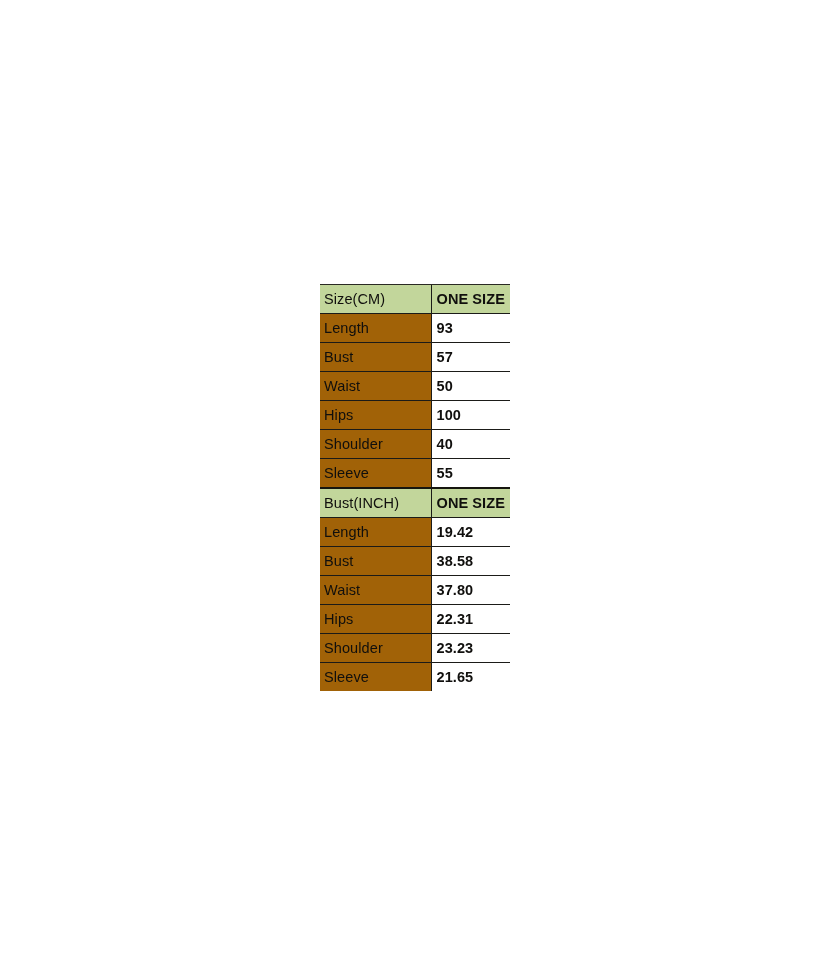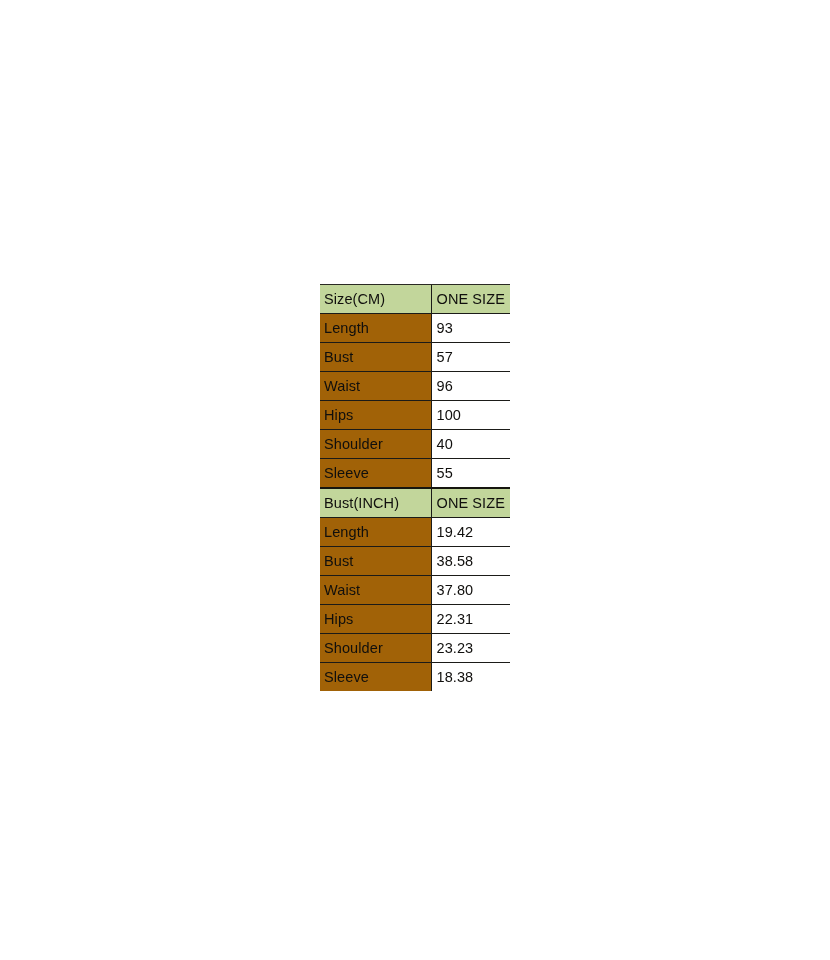--- a/index.html
+++ b/index.html
@@ -56,6 +56,7 @@
     background: #ffffff;
     border-left: 1.5px solid #1b1b18;
     padding-left: 5px;
+    font-weight: bold;
   }
 
   

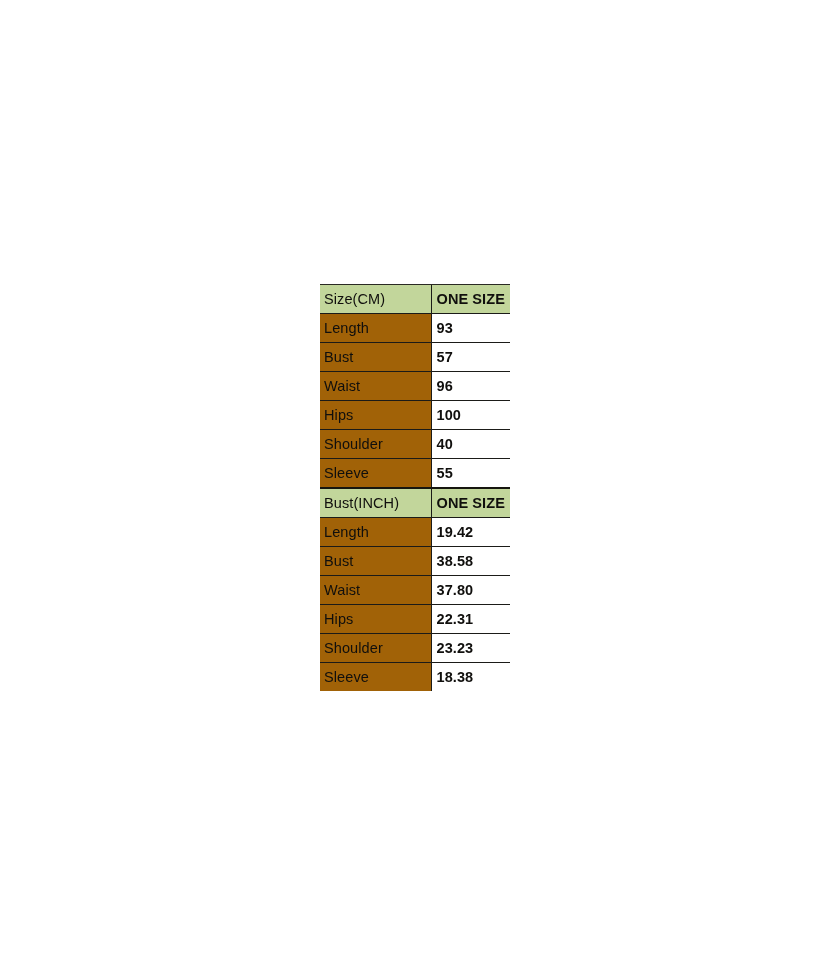--- a/index.html
+++ b/index.html
@@ -107,7 +107,7 @@
 
     <tr>
       <td class="label">Waist</td>
-      <td class="value">96</td>
+      <td class="value">50</td>
     </tr>
 
     <tr>

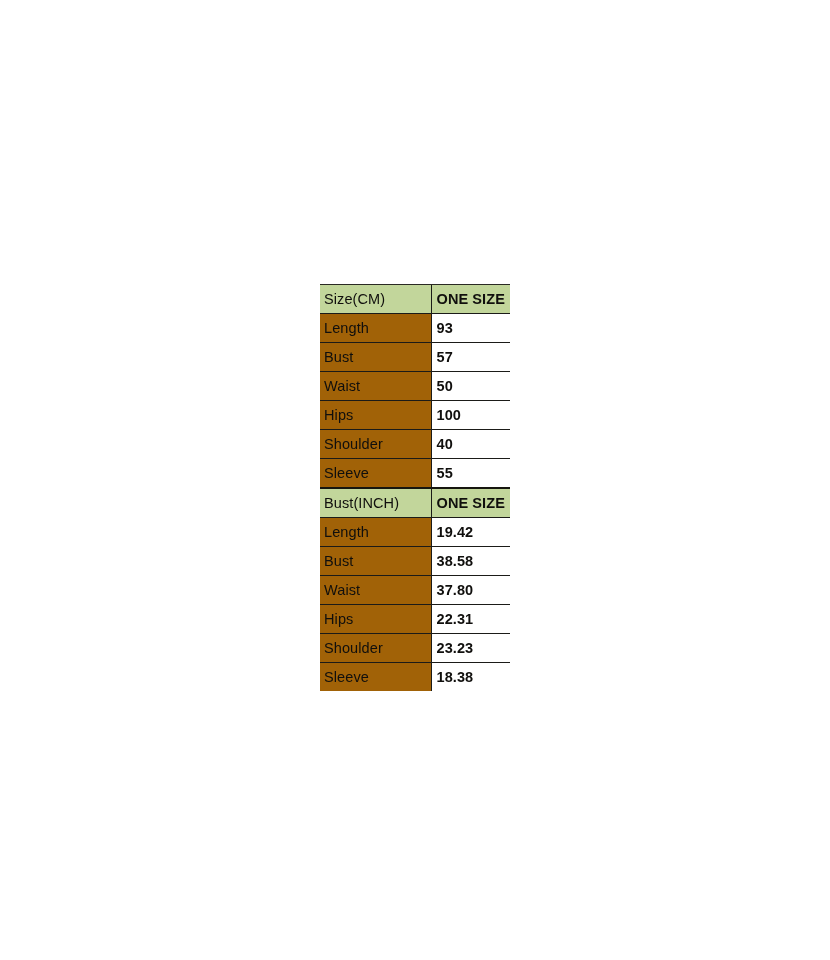--- a/index.html
+++ b/index.html
@@ -157,7 +157,7 @@
 
     <tr class="last-row">
       <td class="label">Sleeve</td>
-      <td class="value">18.38</td>
+      <td class="value">21.65</td>
     </tr>
 
   </tbody>

